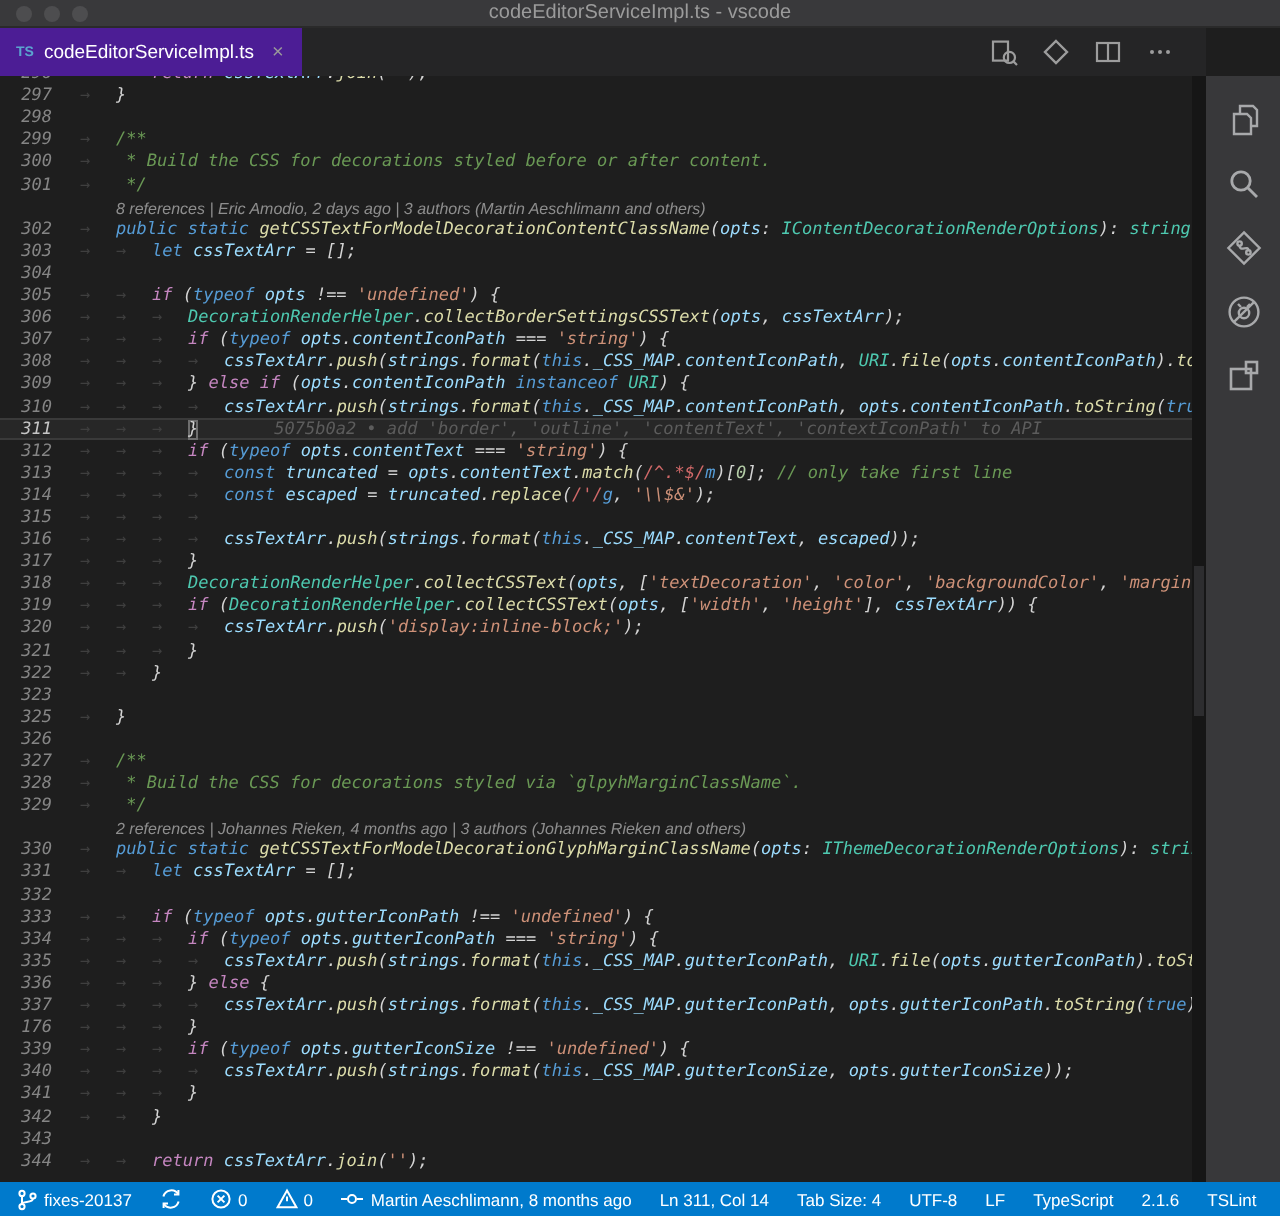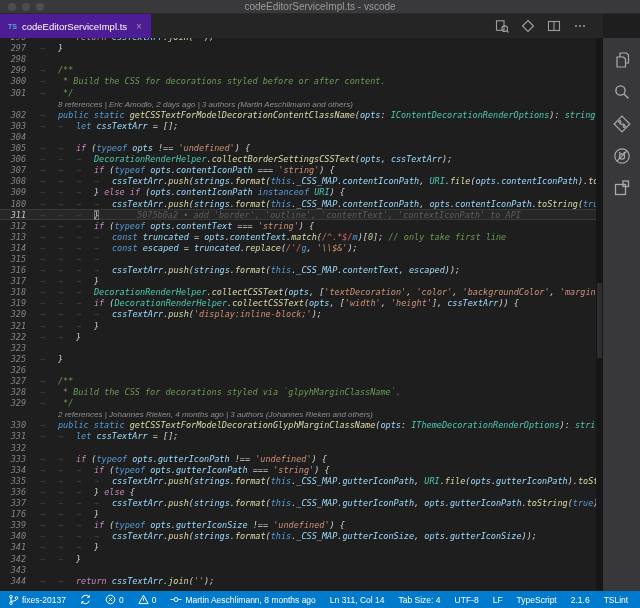--- a/index.html
+++ b/index.html
@@ -172,7 +172,7 @@
             <span class="code"><span class="ws">→</span><span class="ws">→</span><span class="ws">→</span><span class="tk-d">} </span><span class="tk-p">else</span><span class="tk-d"> </span><span class="tk-p">if</span><span class="tk-d"> (</span><span class="tk-v">opts</span><span class="tk-d">.</span><span class="tk-v">contentIconPath</span><span class="tk-d"> </span><span class="tk-b">instanceof</span><span class="tk-d"> </span><span class="tk-t">URI</span><span class="tk-d">) {</span></span>
           </div>
           <div class="row">
-            <span class="ln">180</span>
+            <span class="ln">310</span>
             <span class="code"><span class="ws">→</span><span class="ws">→</span><span class="ws">→</span><span class="ws">→</span><span class="tk-v">cssTextArr</span><span class="tk-d">.</span><span class="tk-f">push</span><span class="tk-d">(</span><span class="tk-v">strings</span><span class="tk-d">.</span><span class="tk-f">format</span><span class="tk-d">(</span><span class="tk-b">this</span><span class="tk-d">.</span><span class="tk-v">_CSS_MAP</span><span class="tk-d">.</span><span class="tk-v">contentIconPath</span><span class="tk-d">, </span><span class="tk-v">opts</span><span class="tk-d">.</span><span class="tk-v">contentIconPath</span><span class="tk-d">.</span><span class="tk-f">toString</span><span class="tk-d">(</span><span class="tk-b">true</span></span>
           </div>
           <div class="row current">

